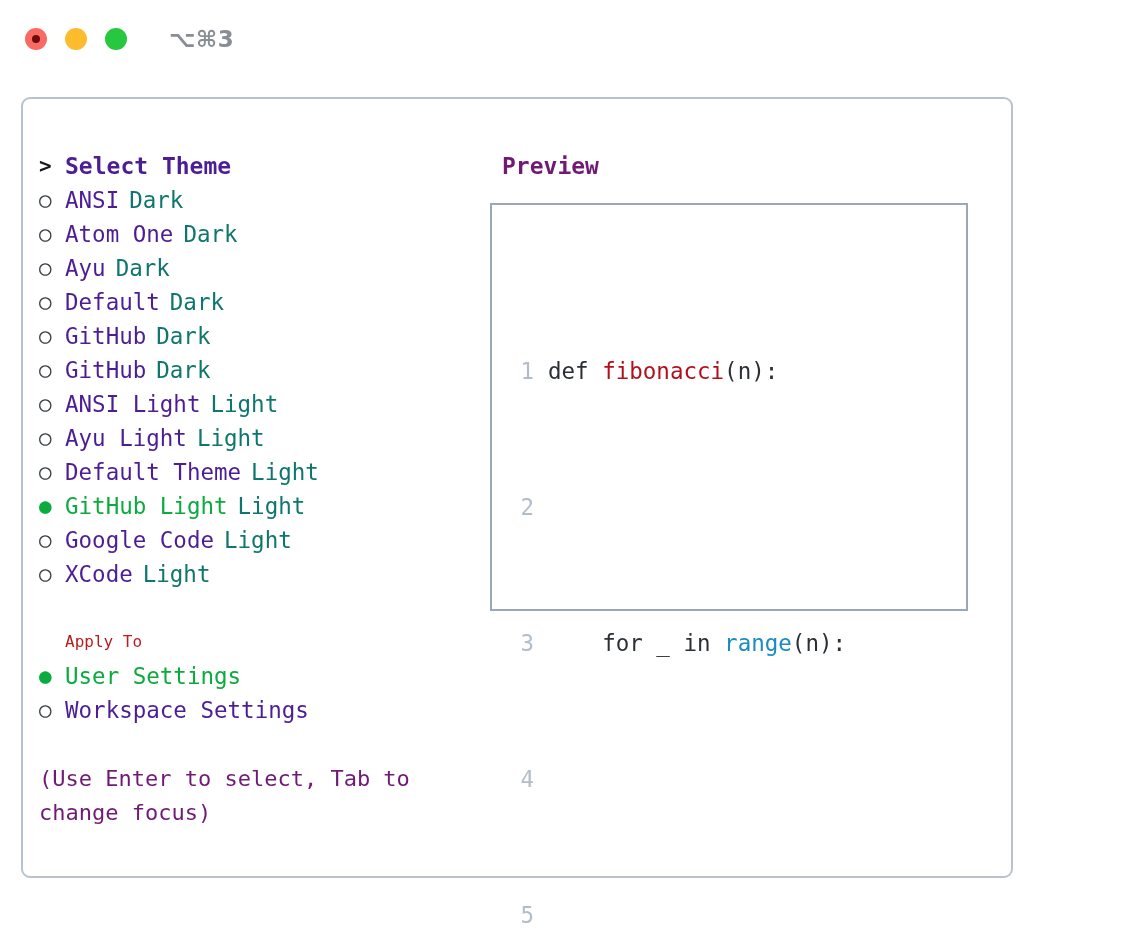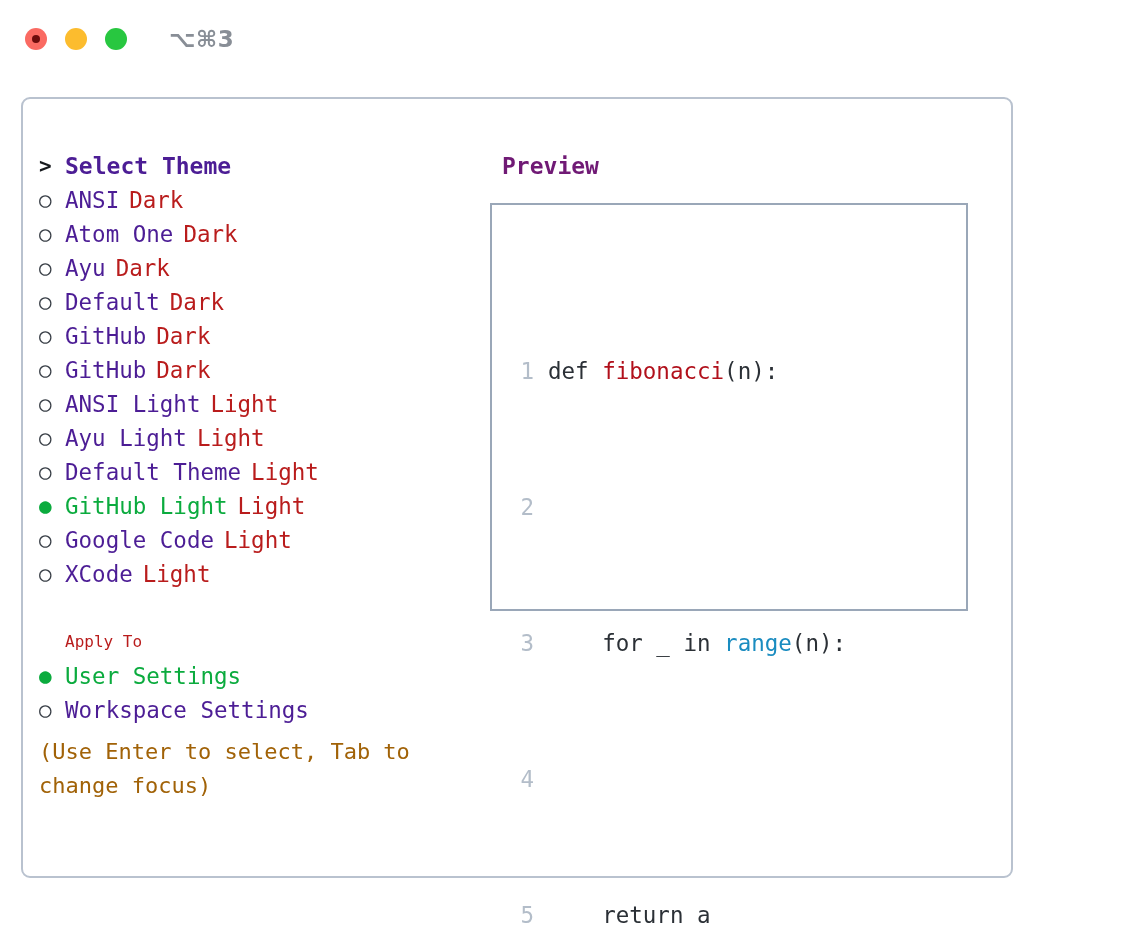--- a/index.html
+++ b/index.html
@@ -111,7 +111,7 @@
   .row.selected .label { color: #0bab3e; }
   .label { color: #4c1d95; }
   .tag {
-    color: #b91c1c;
+    color: #0f766e;
     margin-left: 10px;
   }
   .spacer-row { height: 34px; }

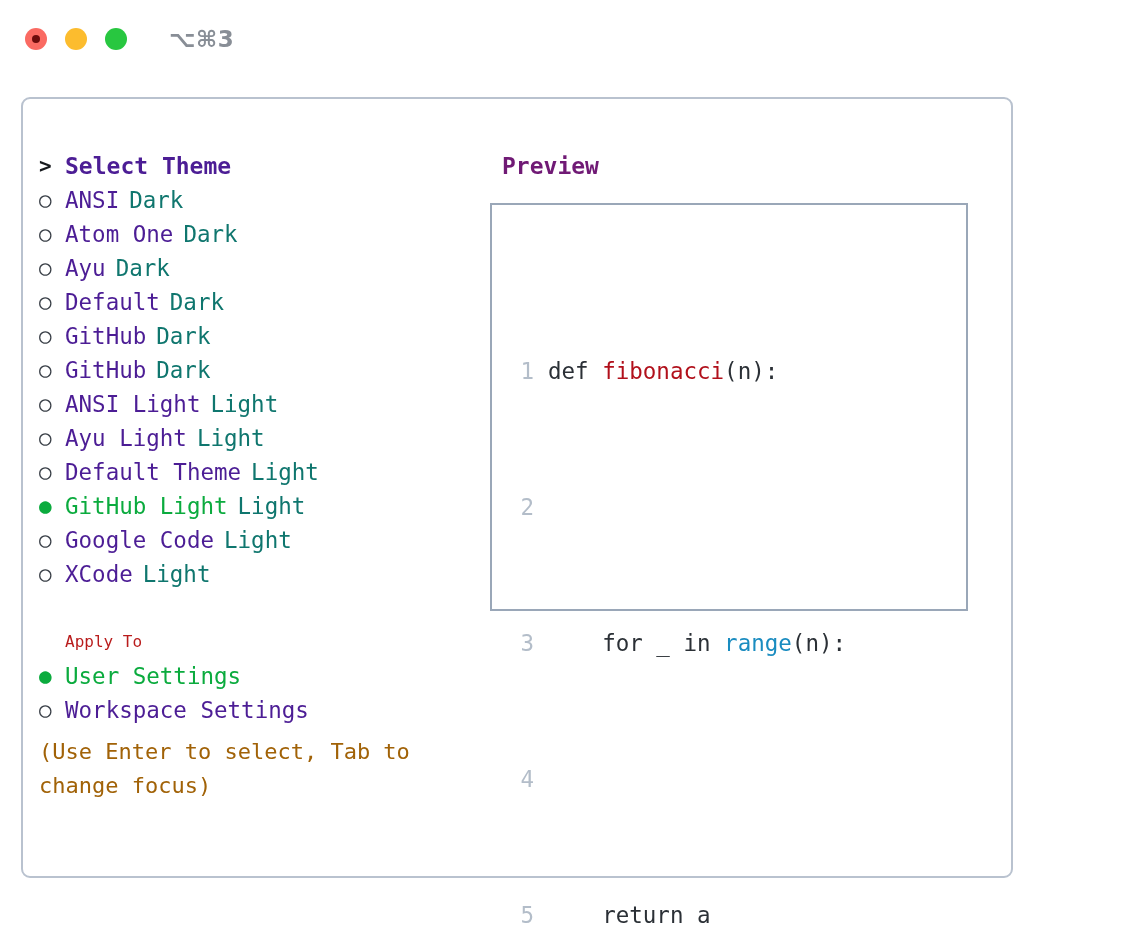--- a/index.html
+++ b/index.html
@@ -120,11 +120,11 @@
   .hint {
     position: absolute;
     left: 16px;
-    top: 636px;
+    top: 663px;
     width: 420px;
     font-size: 22px;
     line-height: 34px;
-    color: #a16207;
+    color: #701a75;
     white-space: pre-wrap;
   }
 

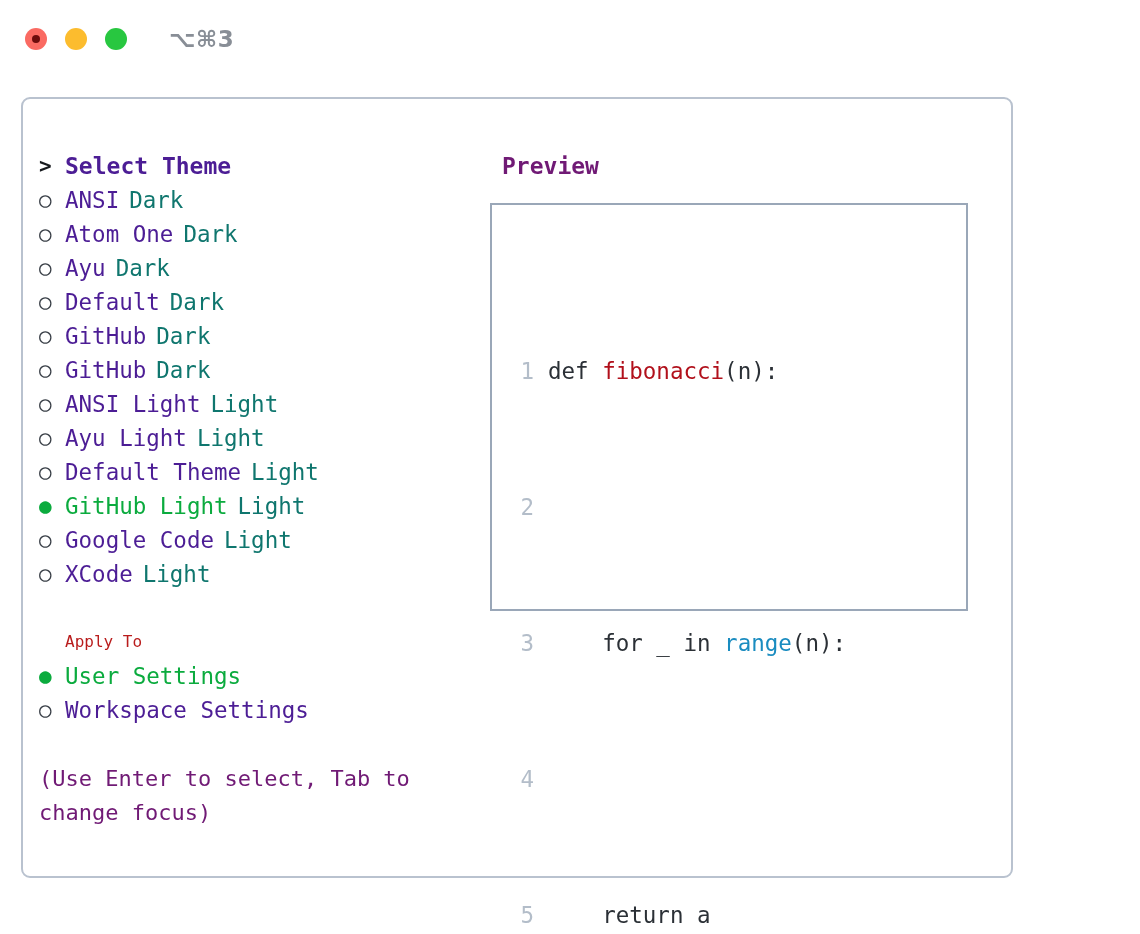--- a/index.html
+++ b/index.html
@@ -285,7 +285,7 @@
         </div>
 
         <div class="cline">
-          <span class="gutter">5</span><span class="ctext">    return a</span>
+          <span class="gutter">5</span>
         </div>
 
         

